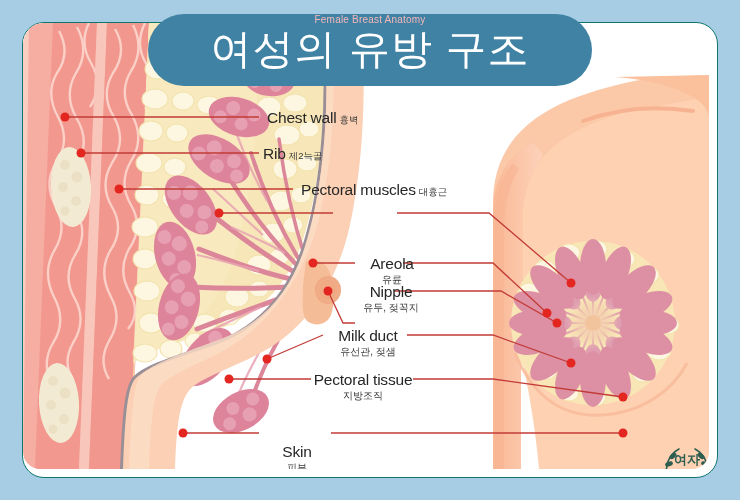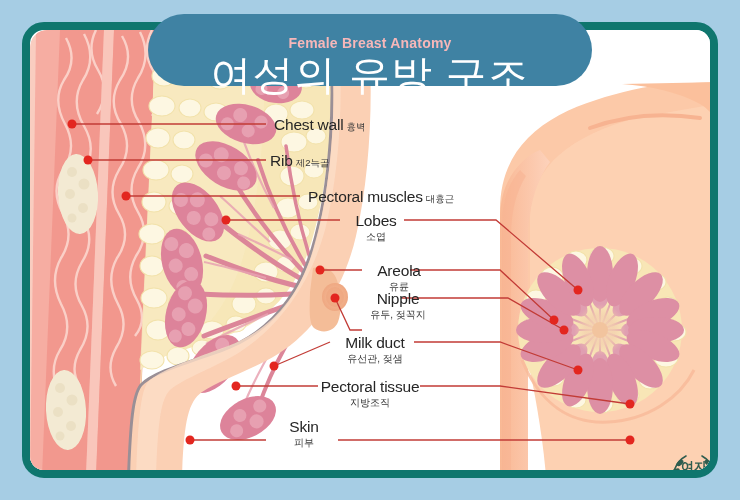--- a/index.html
+++ b/index.html
@@ -56,10 +56,10 @@
     text-align: center;
   }
   .banner-sub {
-    margin-top: 21px;
+    margin-top: 0;
     color: #f7b7b9;
-    font-size: 14px;
-    font-weight: bold;
+    font-size: 10px;
+    font-weight: normal;
     letter-spacing: .2px;
   }
   .banner-title {

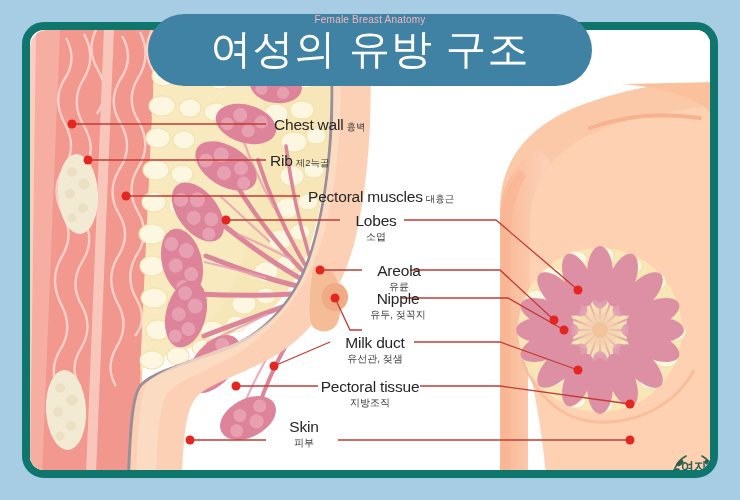--- a/index.html
+++ b/index.html
@@ -28,7 +28,7 @@
     height: 456px;
     background: #ffffff;
     border-radius: 22px;
-    border: 8px solid #0f766e;
+    border: 1px solid #0f766e;
     box-sizing: border-box;
     overflow: hidden;
   }

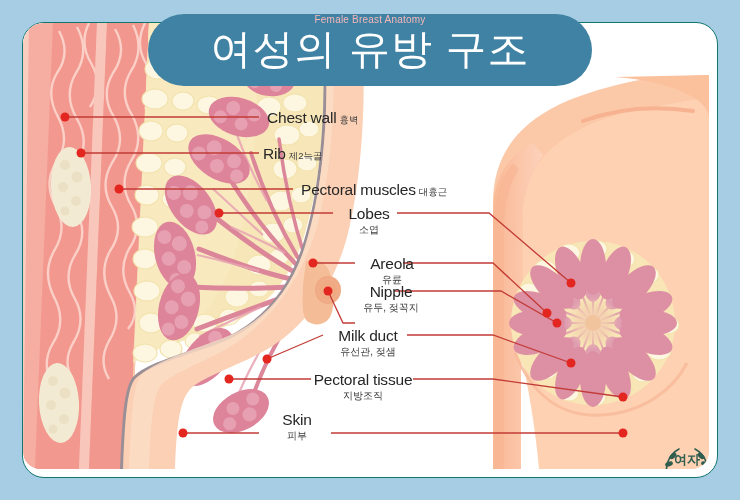--- a/index.html
+++ b/index.html
@@ -530,10 +530,6 @@
         <span class="en">Pectoral muscles</span><span class="ko-inline">대흉근</span>
       </div>
 
-      <div class="label" style="left:318px; top:182px; width:56px;">
-        <span class="en">Lobes</span>
-        <span class="ko-below">소엽</span>
-      </div>
 
       <div class="label" style="left:338px; top:232px; width:62px;">
         <span class="en">Areola</span>

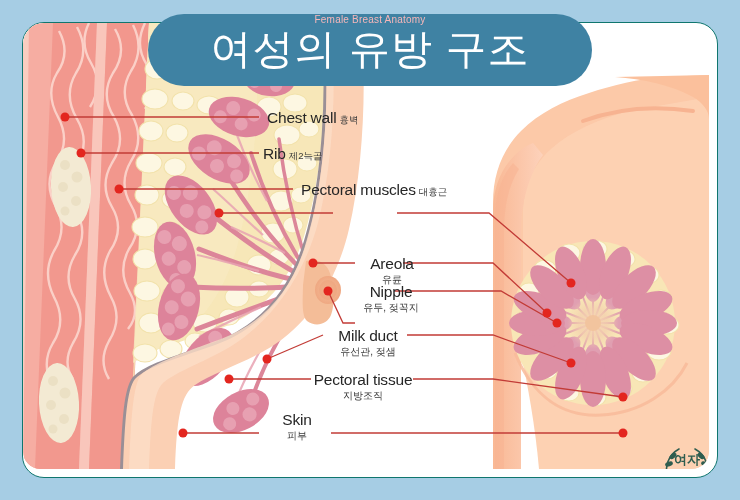--- a/index.html
+++ b/index.html
@@ -551,7 +551,7 @@
         <span class="ko-below">지방조직</span>
       </div>
 
-      <div class="label" style="left:244px; top:388px; width:60px;">
+      <div class="label" style="left:244px; top:420px; width:60px;">
         <span class="en">Skin</span>
         <span class="ko-below">피부</span>
       </div>

